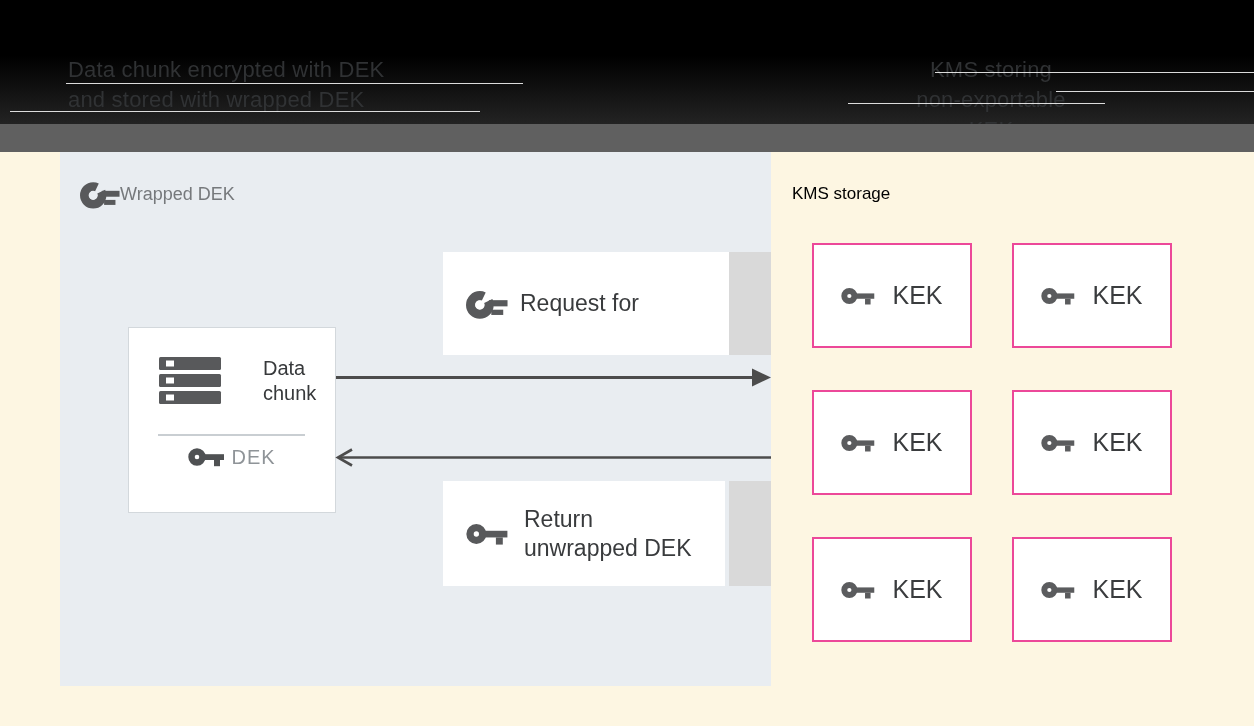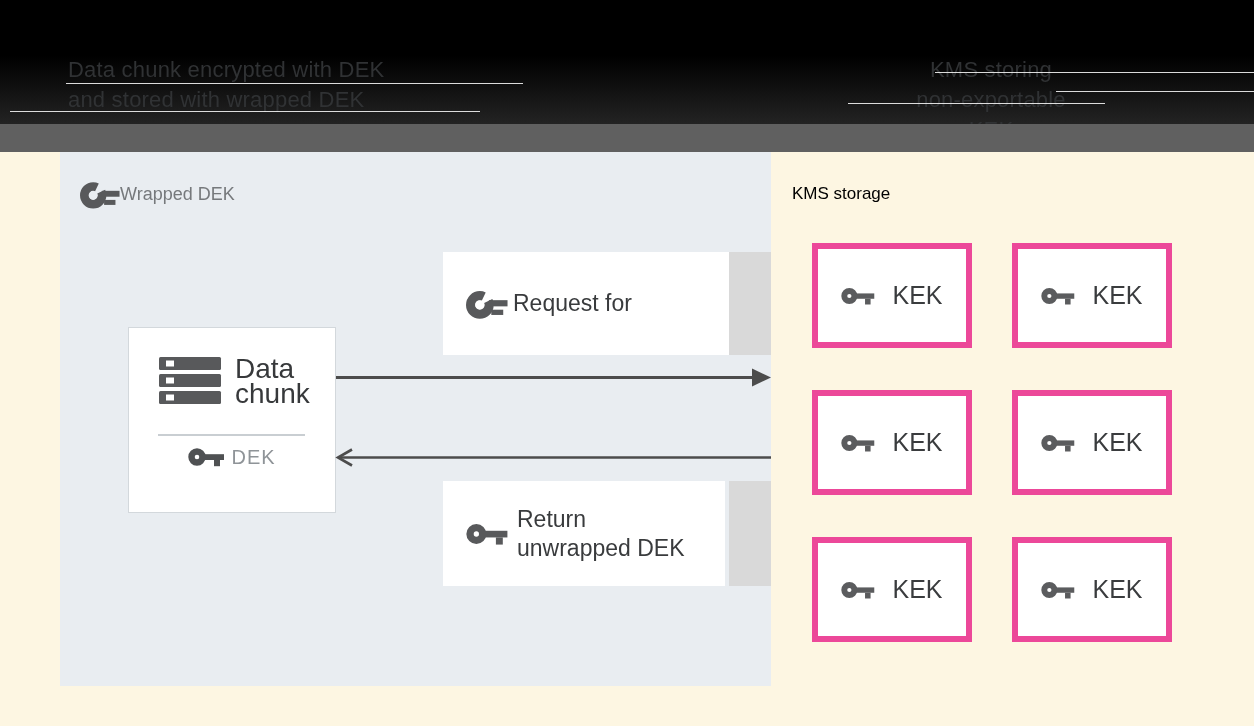--- a/index.html
+++ b/index.html
@@ -25,7 +25,7 @@
   .panel-header{position:absolute;left:20px;top:26px;display:flex;align-items:center;gap:0;}
   .panel-label{color:#76797c;font-size:18px;}
 
-  .white-box{position:absolute;background:#fff;display:flex;align-items:center;gap:5px;padding-left:23px;box-sizing:border-box;}
+  .white-box{position:absolute;background:#fff;display:flex;align-items:center;gap:12px;padding-left:23px;box-sizing:border-box;}
   .request-box{left:383px;top:100px;width:286px;height:103px;}
   .return-box{left:383px;top:329px;width:282px;height:105px;}
   .box-text{color:#393b3d;font-size:23px;line-height:29px;}

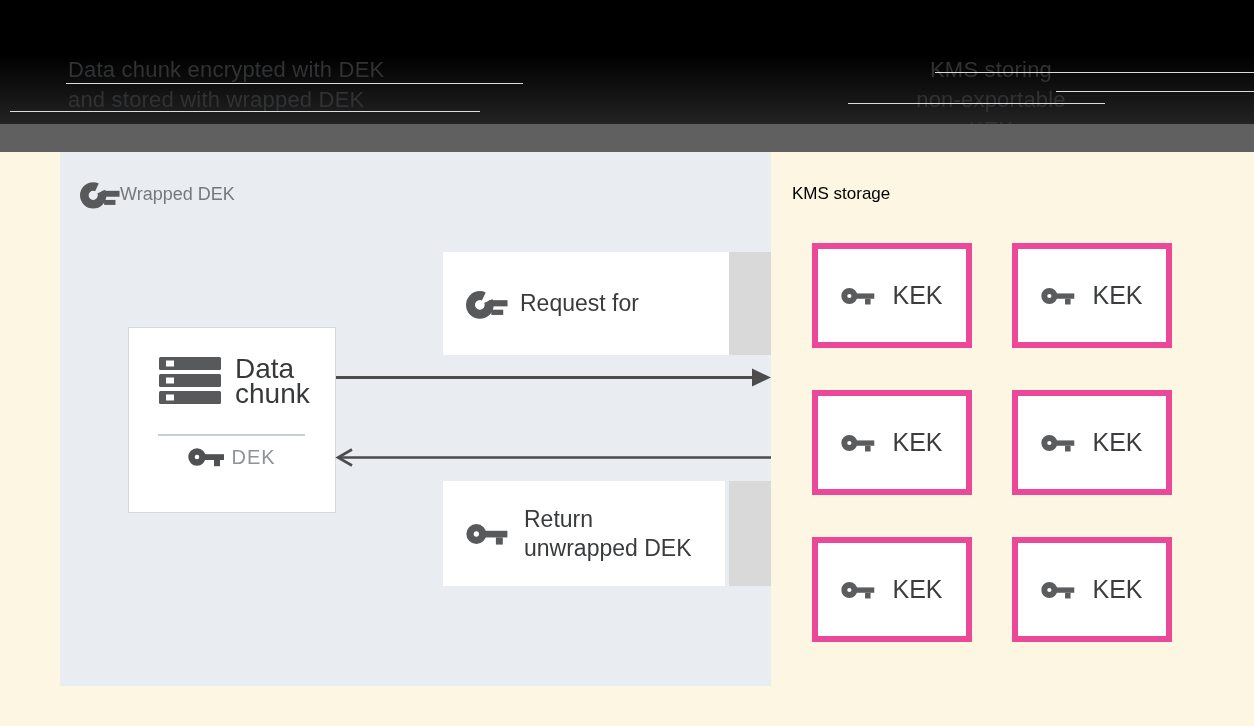--- a/index.html
+++ b/index.html
@@ -46,7 +46,7 @@
 
   
   .kms-label{position:absolute;left:792px;top:184px;color:#000000;font-size:17px;}
-  .kek-box{position:absolute;width:160px;height:105px;background:#fff;border:6px solid #ec4899;box-sizing:border-box;
+  .kek-box{position:absolute;width:160px;height:105px;background:#fff;border:2px solid #ec4899;box-sizing:border-box;
     display:flex;align-items:center;justify-content:center;gap:14px;}
   .kek-label{color:#3a3c3e;font-size:25px;}
   .kek-r1{top:243px;} .kek-r2{top:390px;} .kek-r3{top:537px;}

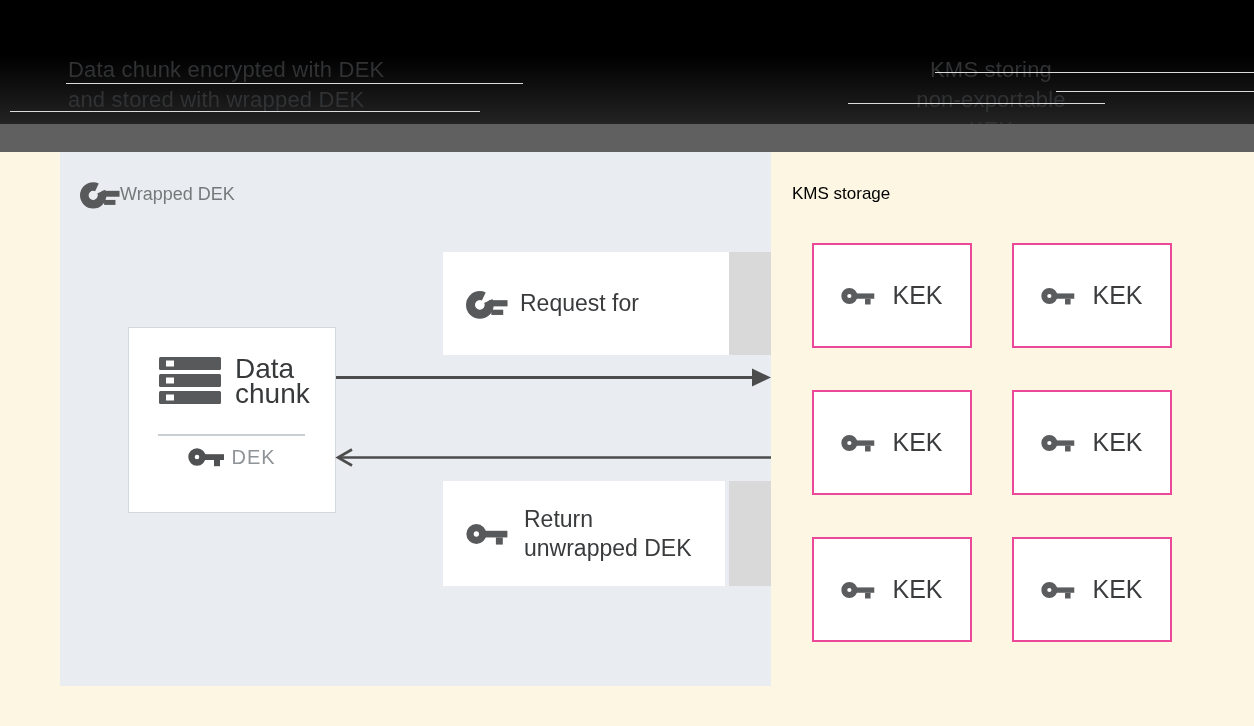--- a/index.html
+++ b/index.html
@@ -35,7 +35,7 @@
 
   .databox{position:absolute;left:68px;top:175px;width:208px;height:186px;background:#fff;border:1px solid #d3d8dc;box-sizing:border-box;}
   .databox-row{position:absolute;left:30px;top:28px;display:flex;align-items:center;gap:12px;}
-  .databox-text{color:#37393b;font-size:28px;line-height:25px;}
+  .databox-text{color:#37393b;font-size:20px;line-height:25px;margin-left:28px;}
   .divider{position:absolute;left:29px;top:106px;width:147px;height:2px;background:#c9ced2;}
   .dek-row{position:absolute;left:0;top:116px;width:100%;display:flex;align-items:center;justify-content:center;gap:3px;}
   .dek-label{color:#8f9498;font-size:20px;letter-spacing:1px;}

